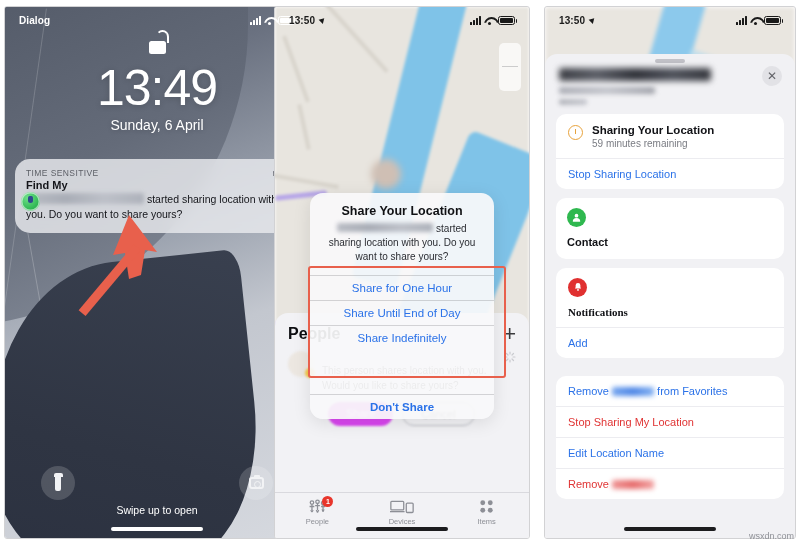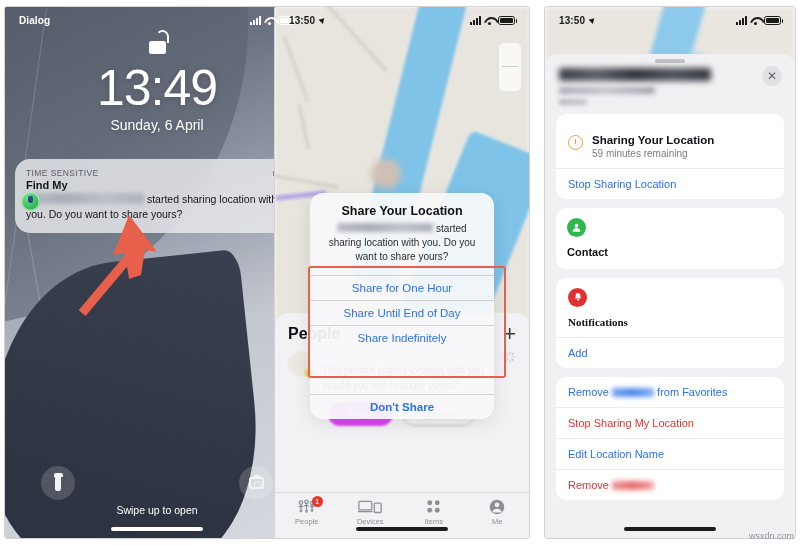--- a/index.html
+++ b/index.html
@@ -193,7 +193,7 @@
         justify-content:center; color:#636469; font-size:12px; }
 
   .card { background:#fff; border-radius:10px; margin:9px 11px 0; overflow:hidden; }
-  .share-row { display:flex; gap:9px; padding:20px 12px 9px; align-items:flex-start; }
+  .share-row { display:flex; gap:9px; padding:10px 12px 9px; align-items:flex-start; }
   .clock-ic { width:15px; height:15px; border-radius:50%; border:1.6px solid #e8a33d;
         position:relative; flex:0 0 auto; margin-top:1px; }
   .clock-ic:after{content:"";position:absolute;left:6px;top:3px;width:1.4px;height:5px;

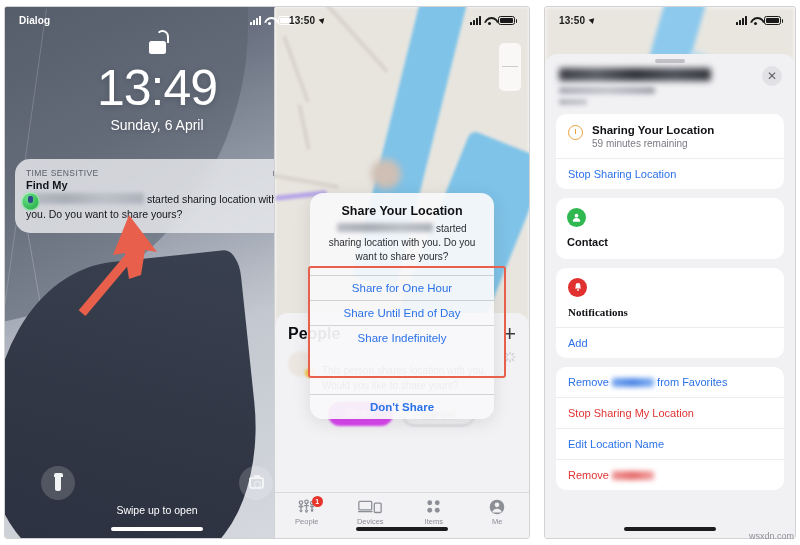--- a/index.html
+++ b/index.html
@@ -212,7 +212,7 @@
   .duo-label { font-size:11px; font-weight:700; color:#111216; margin-top:9px; }
   .duo-sub { font-size:10px; color:#7a7c83; margin-top:2px; }
 
-  .list { background:#fff; border-radius:10px; margin:9px 11px 0; overflow:hidden; }
+  .list { background:#fff; border-radius:10px; margin:18px 11px 0; overflow:hidden; }
   .li { font-size:11px; padding:9px 12px; border-bottom:1px solid #ececf0; }
   .li:last-child { border-bottom:none; }
   .li.blue { color:#2b72e8; } .li.red { color:#e03434; }

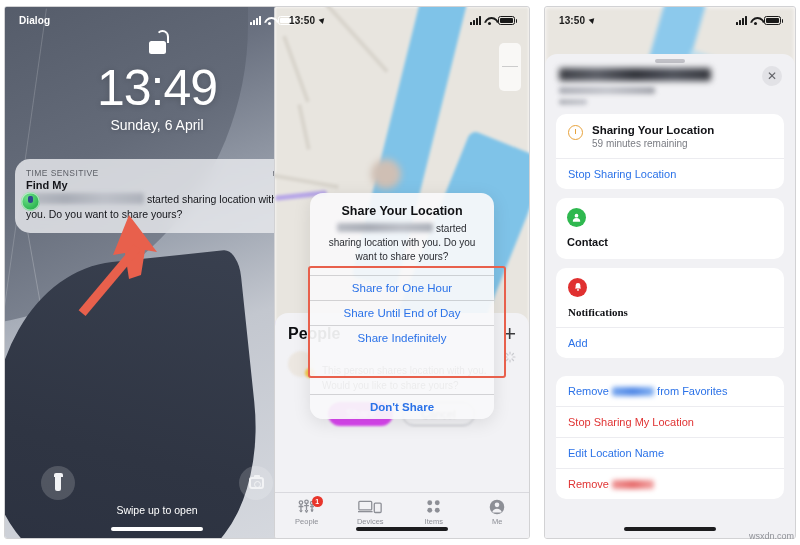--- a/index.html
+++ b/index.html
@@ -409,16 +409,6 @@
           </span>
           <span>Items</span>
         </div>
-        <div class="tab">
-          <span class="glyph">
-            <svg width="16" height="16" viewBox="0 0 18 18" fill="#8d8f96">
-              <circle cx="9" cy="9" r="8.2"></circle>
-                <circle cx="9" cy="6.6" r="2.6" fill="#f2f2f5"></circle>
-              <path d="M3.6 15.2a5.6 5.6 0 0 1 10.8 0z" fill="#f2f2f5"></path>
-            </svg>
-          </span>
-          <span>Me</span>
-        </div>
       </div>
       <div class="home-ind home-ind-dark"></div>
     </div>

